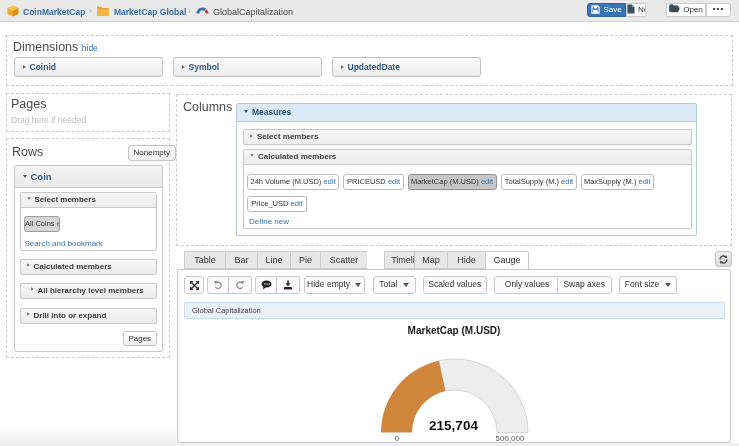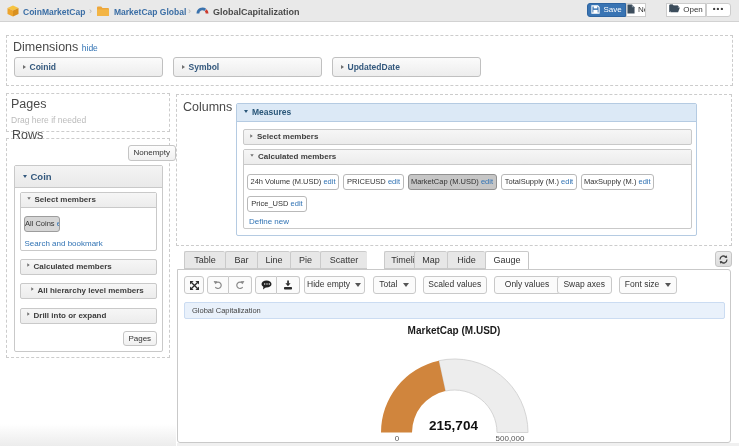--- a/index.html
+++ b/index.html
@@ -45,7 +45,7 @@
     <path d="M0.5,7.5 A6,6 0 0 1 10.2,2.8 L8.4,4.9 A3.2,3.2 0 0 0 3.3,7.5 Z" fill="#3a72ad"></path>
     <path d="M10.6,3.2 A6,6 0 0 1 12.5,7.5 L9.7,7.5 A3.2,3.2 0 0 0 8.8,5.3 Z" fill="#cc3b2e"></path>
   </svg>
-  <span class="crumb" style="left:213px;font-weight:bold;font-size:9px;color:#4a4a4a">GlobalCapitalization</span>
+  <span class="crumb" style="left:213px;font-weight:normal;font-size:9px;color:#4a4a4a">GlobalCapitalization</span>
 
   <div class="btng" style="left:587px;width:39px;background:#3974b3;border-color:#2e64a0;color:#fff;border-radius:3px 0 0 3px;">
     <svg style="vertical-align:-2px;margin-right:3px" width="9" height="9" viewBox="0 0 10 10">

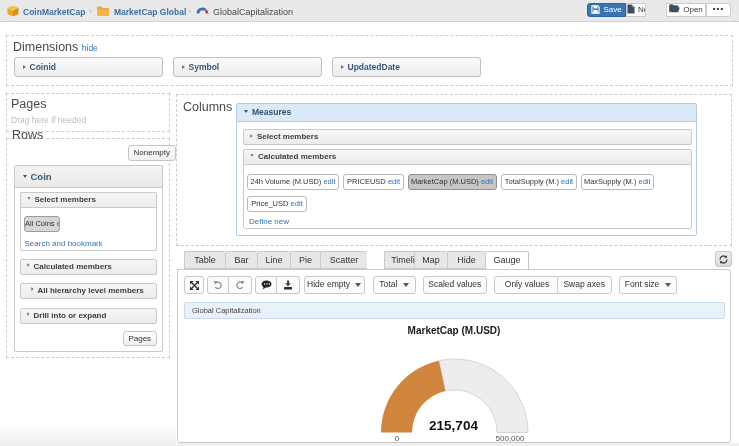--- a/index.html
+++ b/index.html
@@ -77,7 +77,7 @@
 <div class="abs" style="left:11px;top:115px;font-size:8.5px;color:#bbb;">Drag here if needed</div>
 
 <div class="dash" style="left:6px;top:138px;width:164px;height:220px;"></div>
-<div class="ttl" style="left:12px;top:128px;">Rows</div>
+<div class="ttl" style="left:12px;top:145px;">Rows</div>
 <div class="btn" style="left:114.5px;top:145px;width:48.5px;height:15.5px;line-height:13.5px;background:linear-gradient(#fdfdfd,#f0f0f0);margin-left:13px;">Nonempty</div>
 
 <div class="abs" style="left:13.5px;top:165px;width:149px;height:187px;border:1px solid #c9c9c9;border-radius:2px;background:#fff;">

